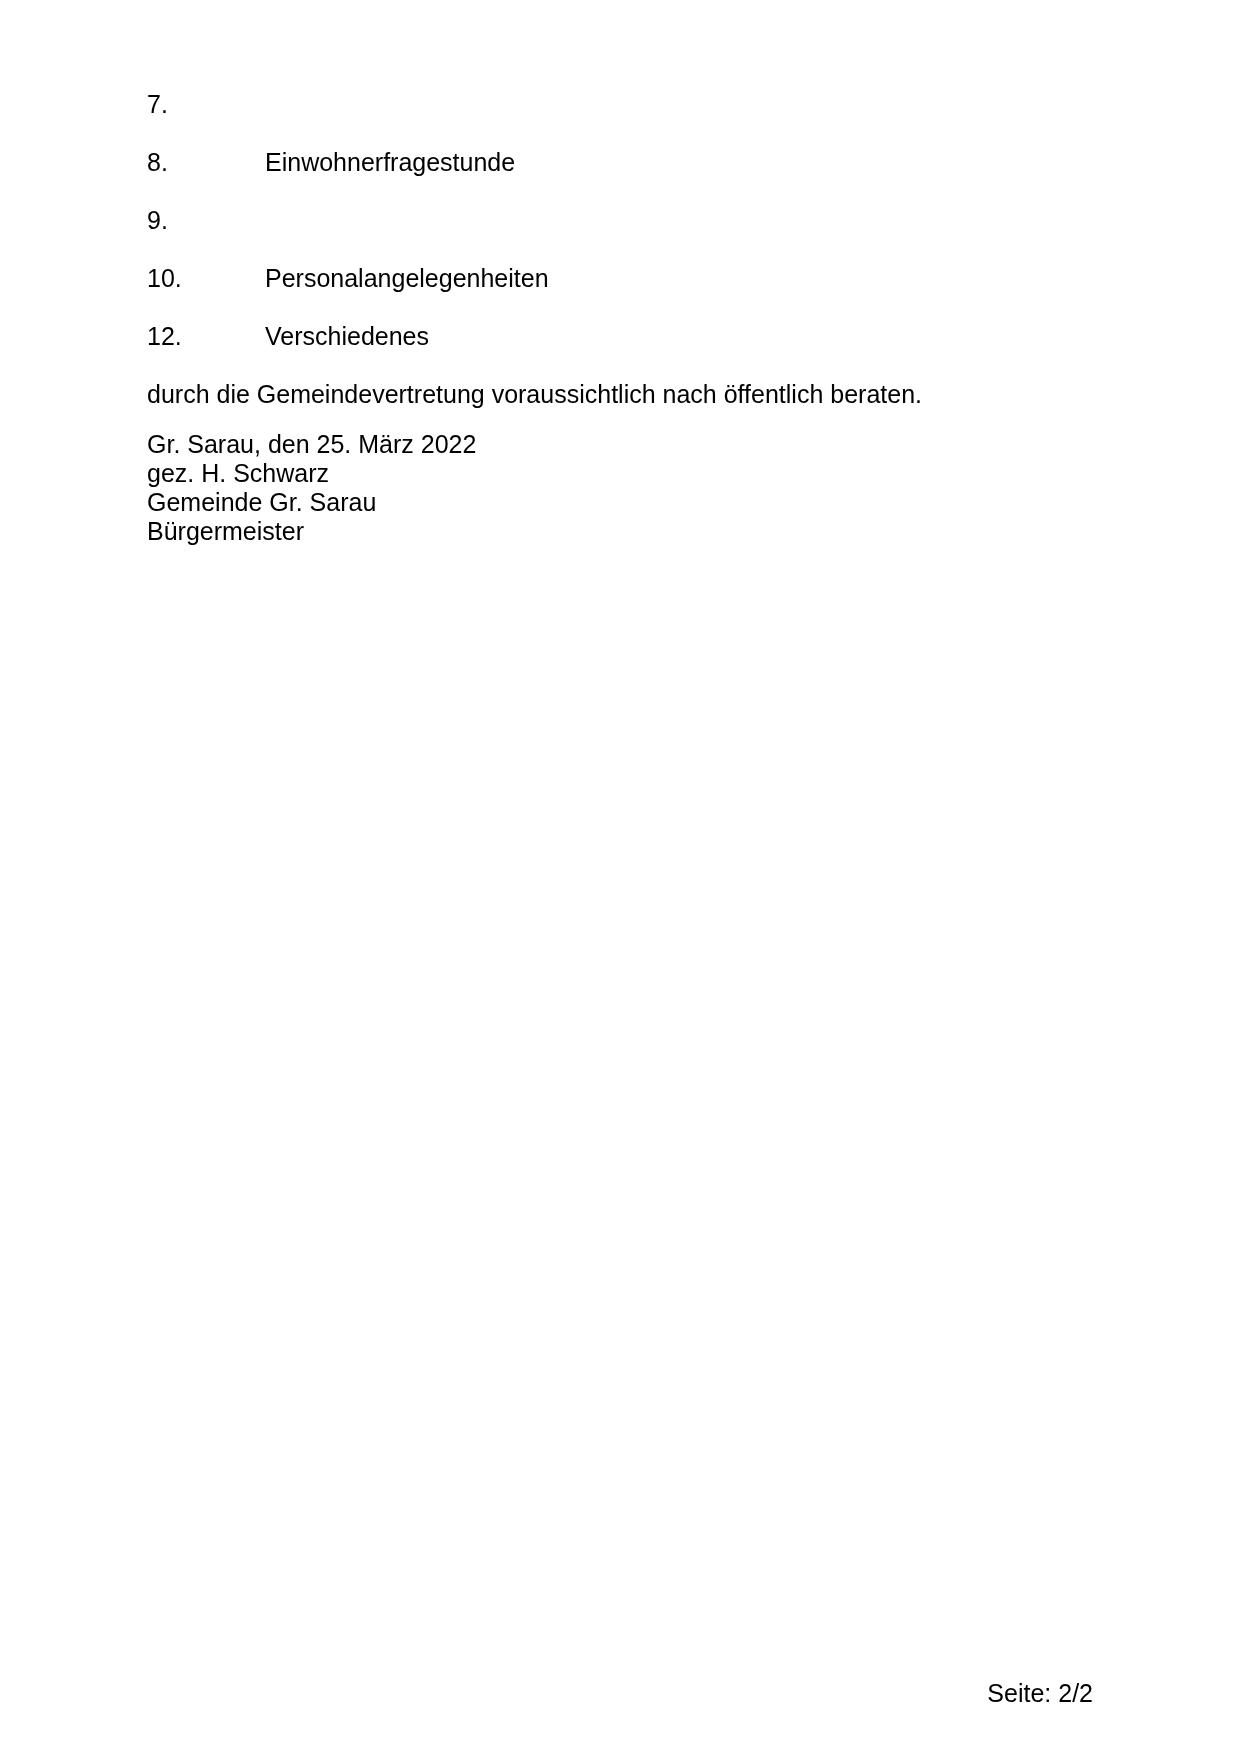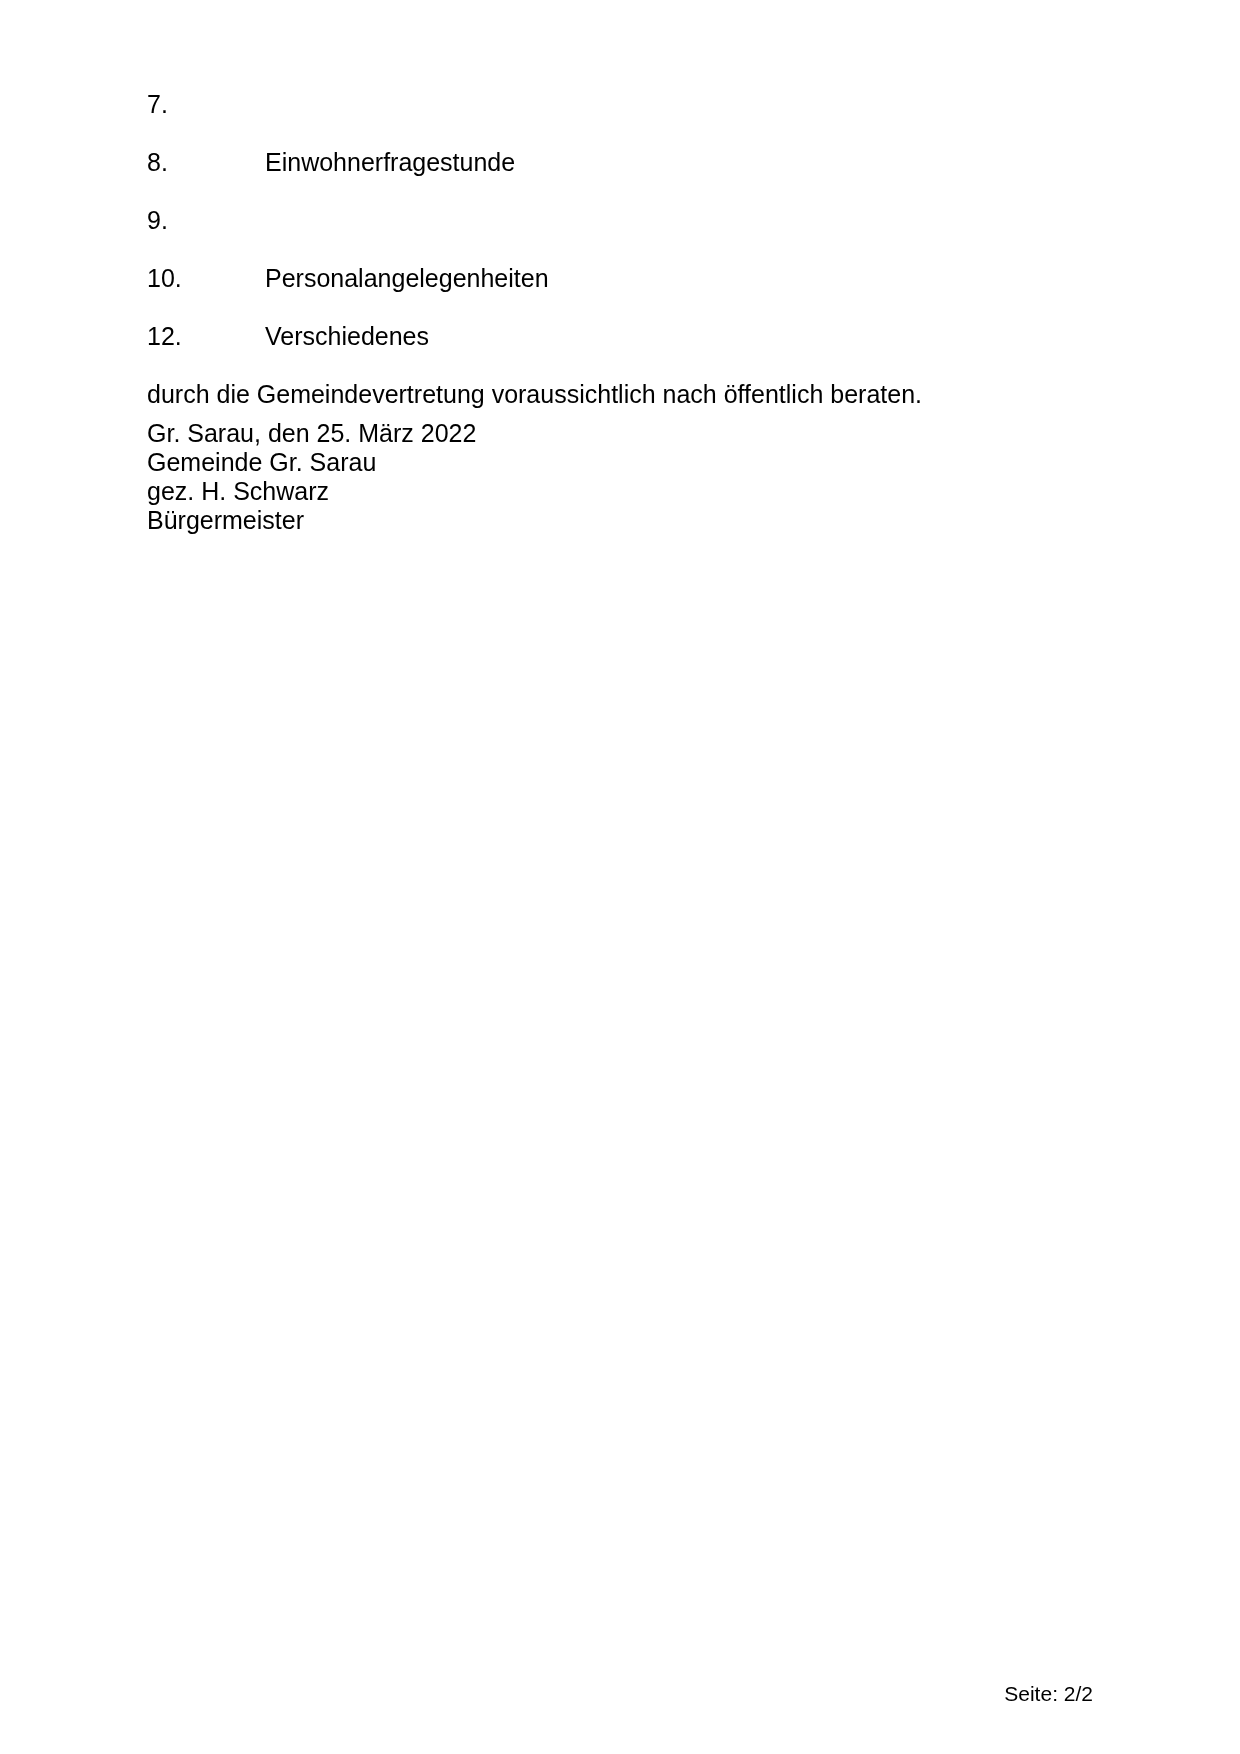--- a/index.html
+++ b/index.html
@@ -41,7 +41,7 @@
     text-align: left;
   }
   .signature {
-    margin-top: 10px;
+    margin-top: 21px;
   }
   .page-footer {
     position: absolute;

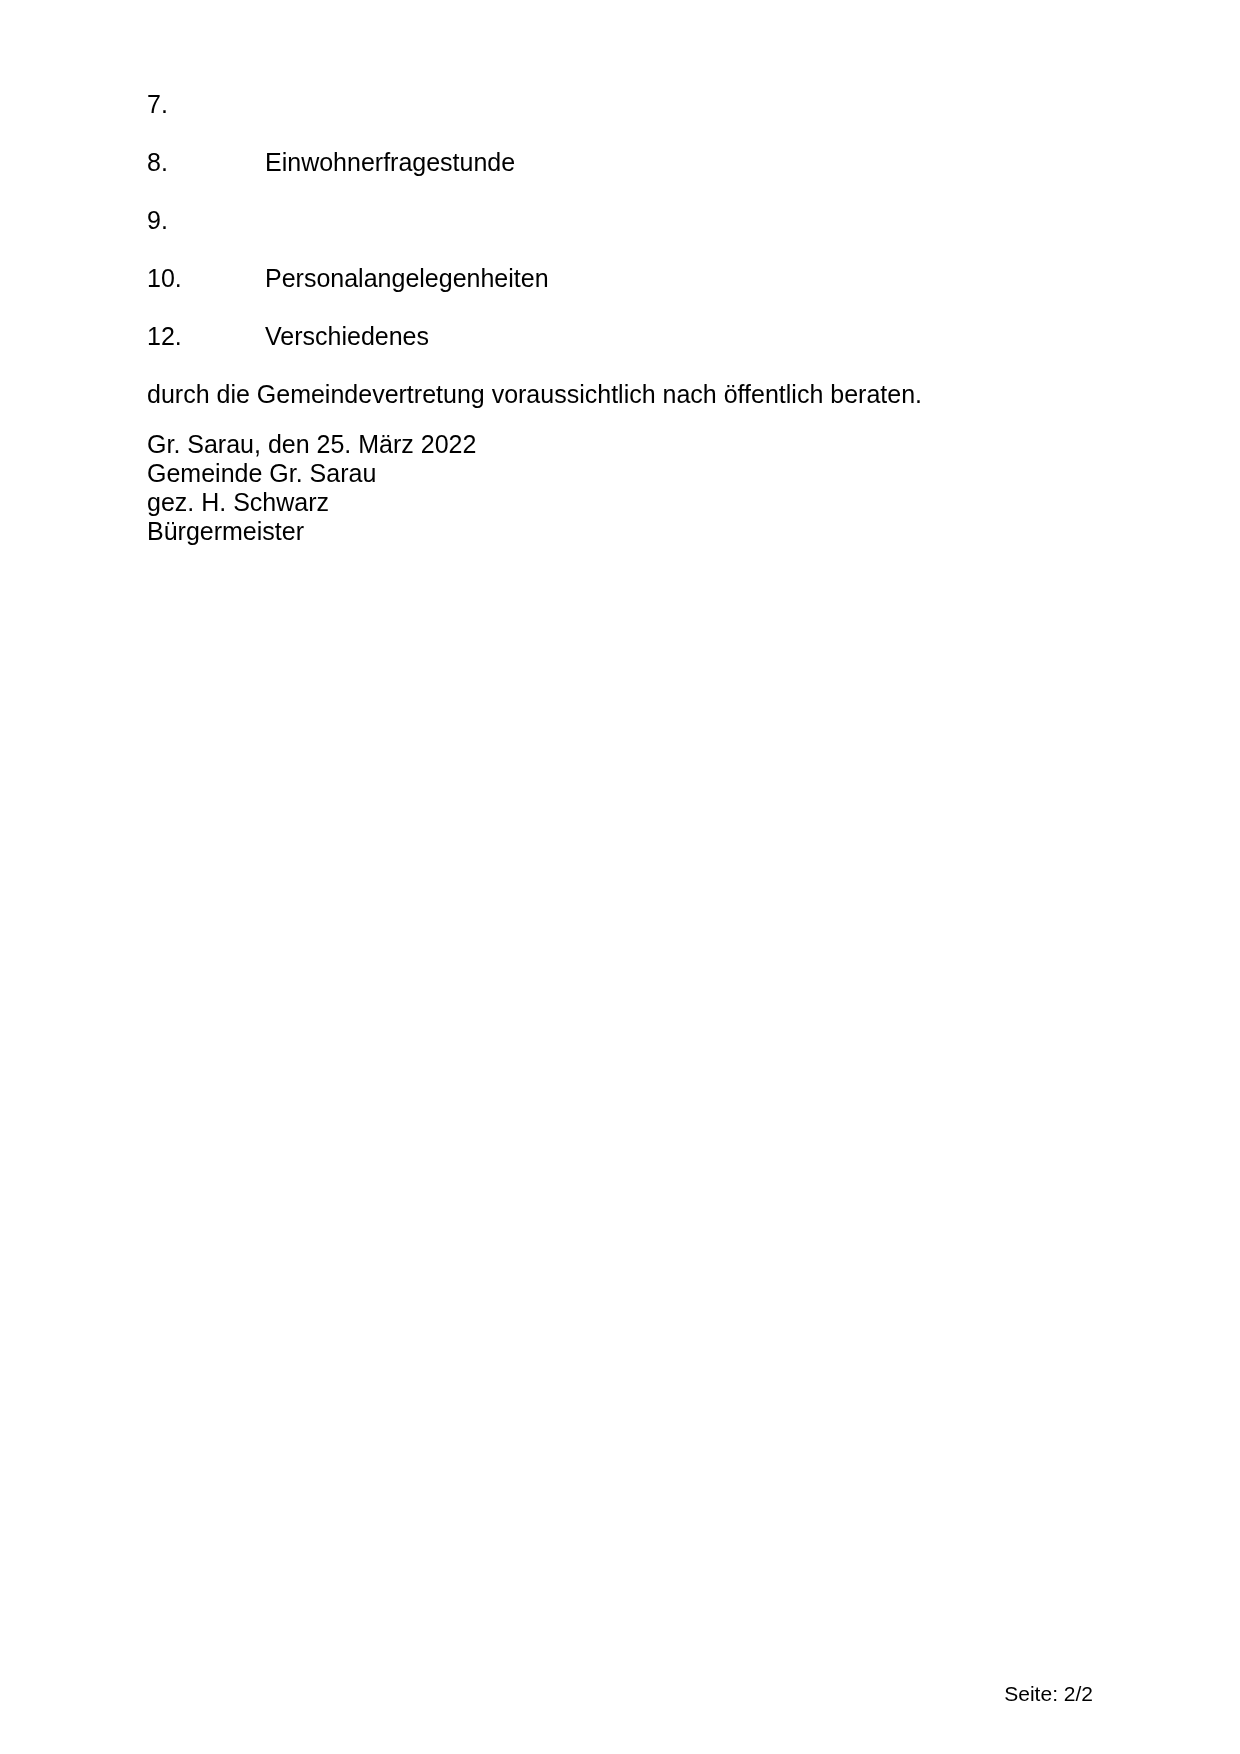--- a/index.html
+++ b/index.html
@@ -87,8 +87,8 @@
 
     <div class="signature">
       <div>Gr. Sarau, den 25. März 2022</div>
+      <div>gez. H. Schwarz</div>
       <div>Gemeinde Gr. Sarau</div>
-      <div>gez. H. Schwarz</div>
       <div>Bürgermeister</div>
     </div>
 

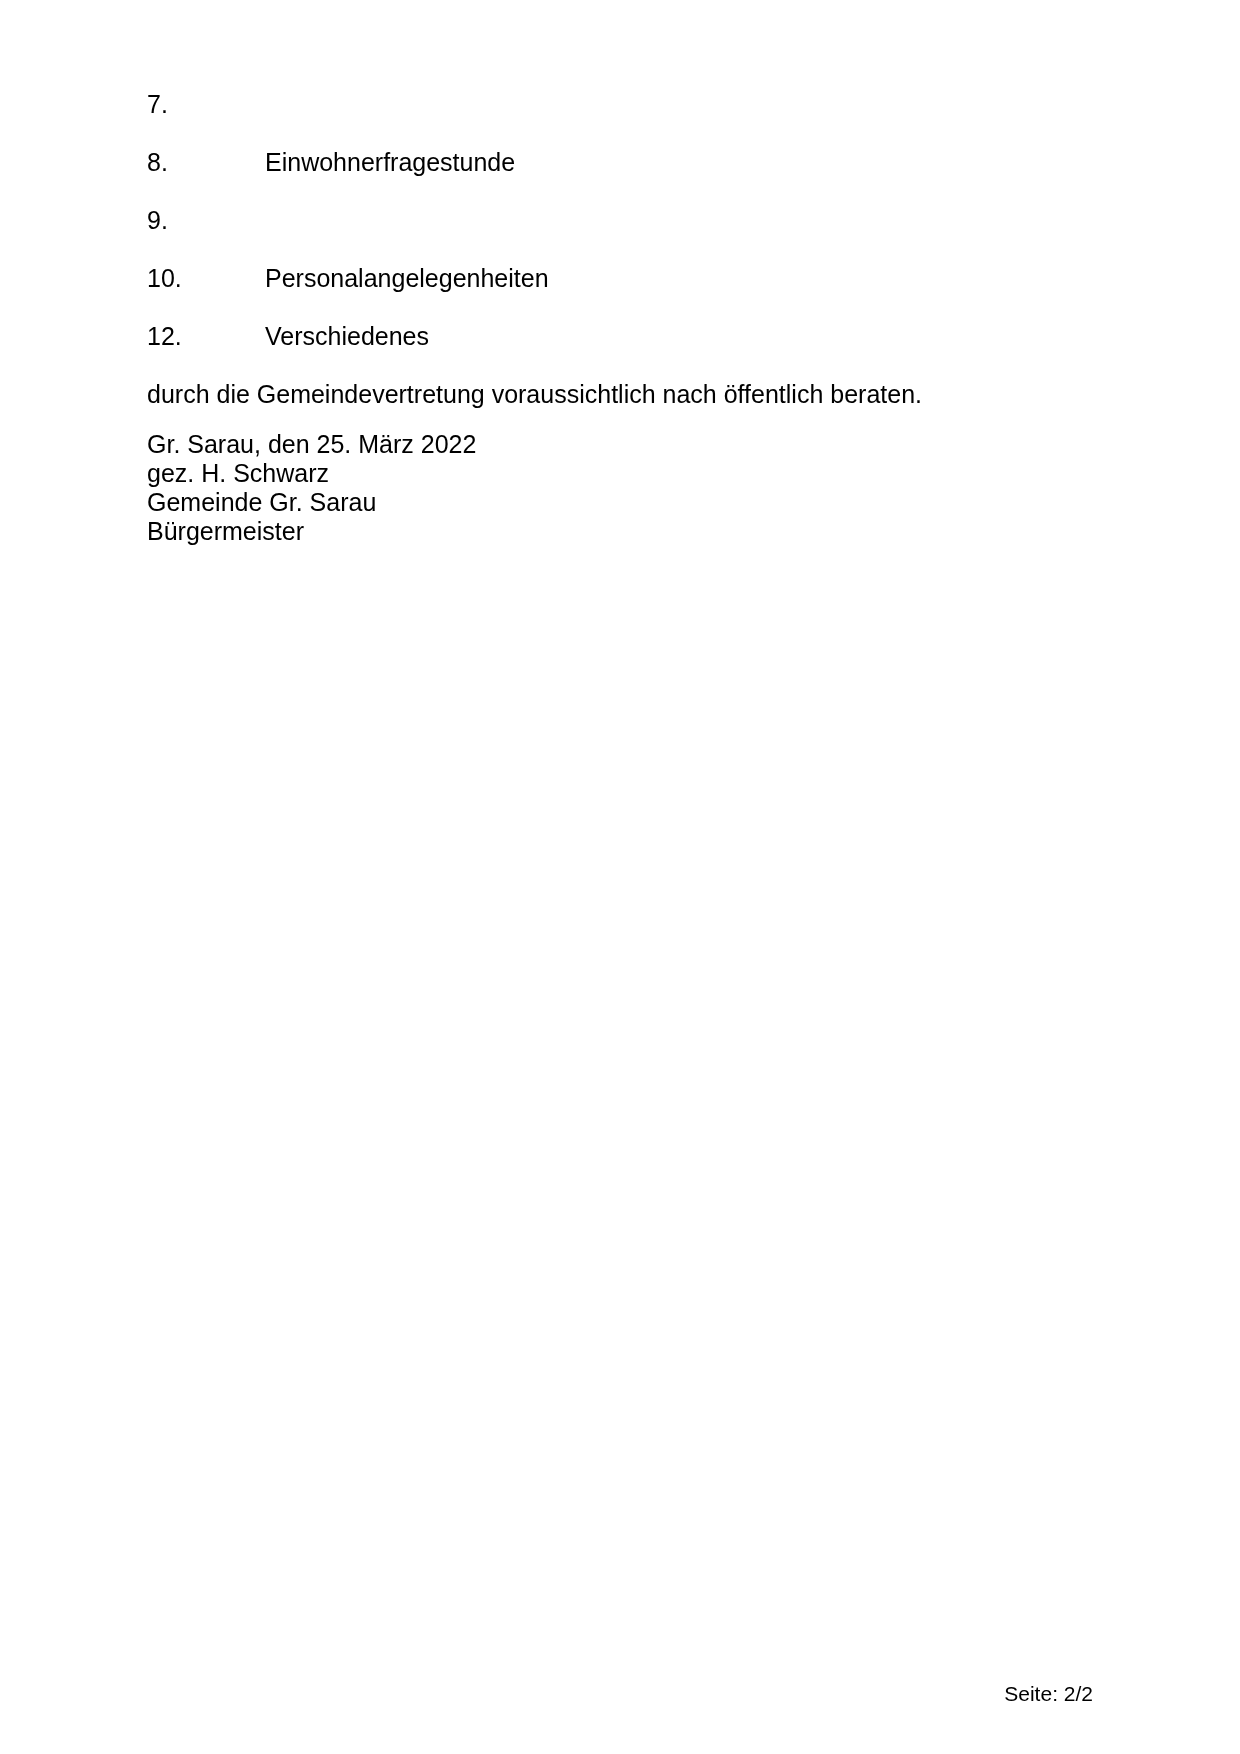--- a/index.html
+++ b/index.html
@@ -47,7 +47,7 @@
     position: absolute;
     right: 147px;
     top: 1681px;
-    font-size: 21px;
+    font-size: 25px;
     line-height: 25px;
   }
 </style>

